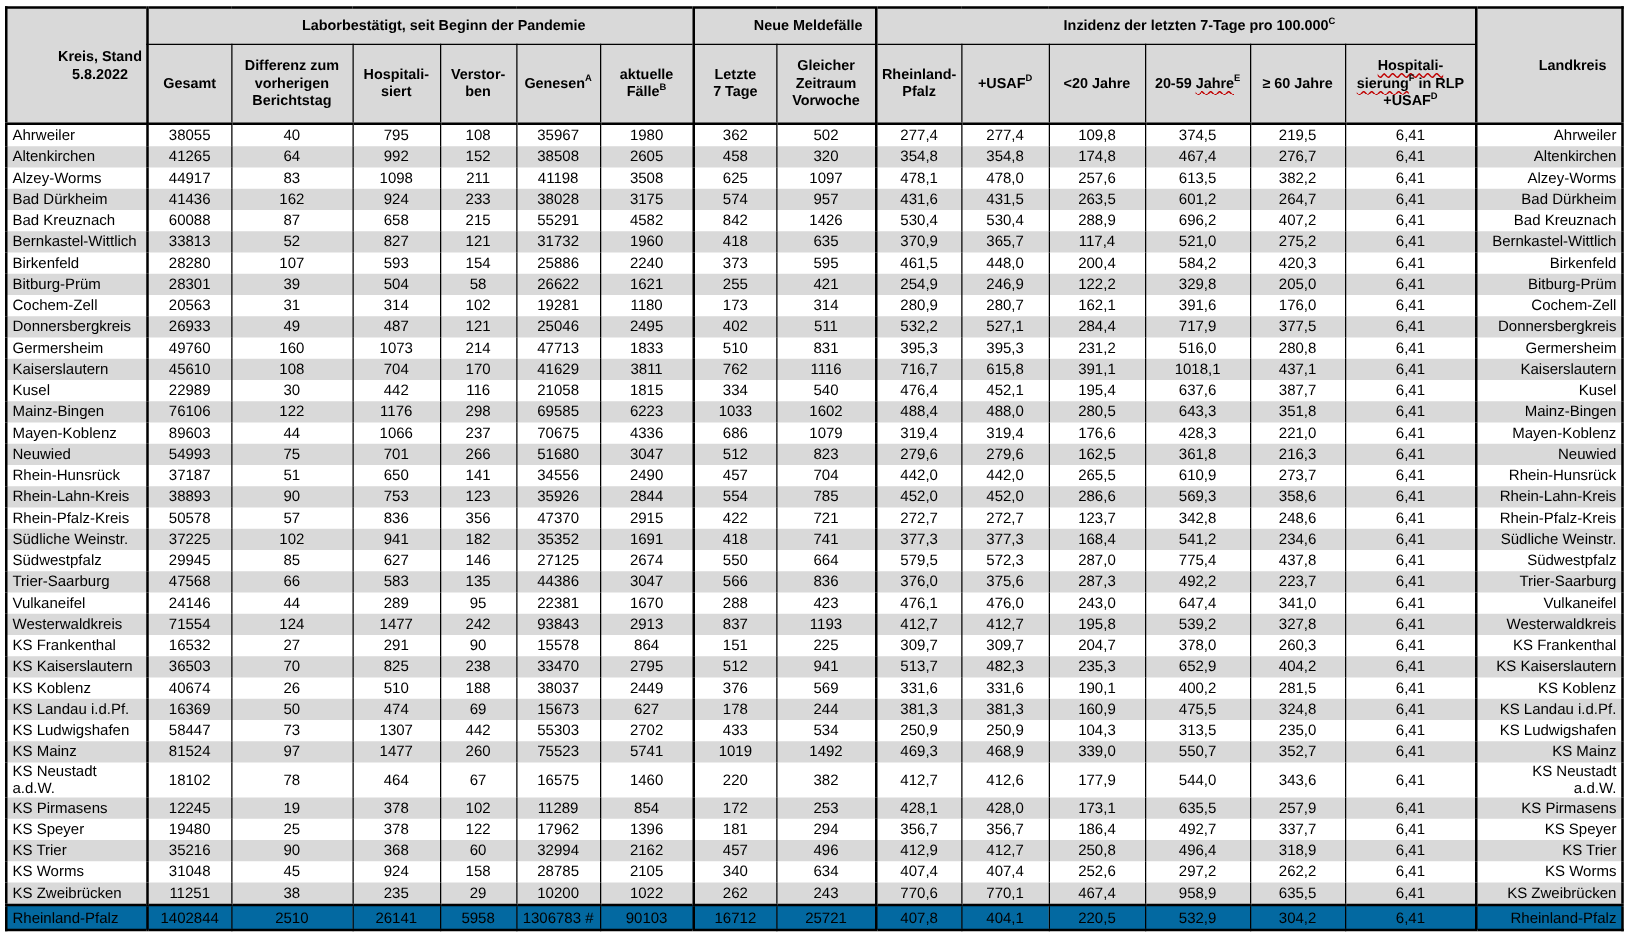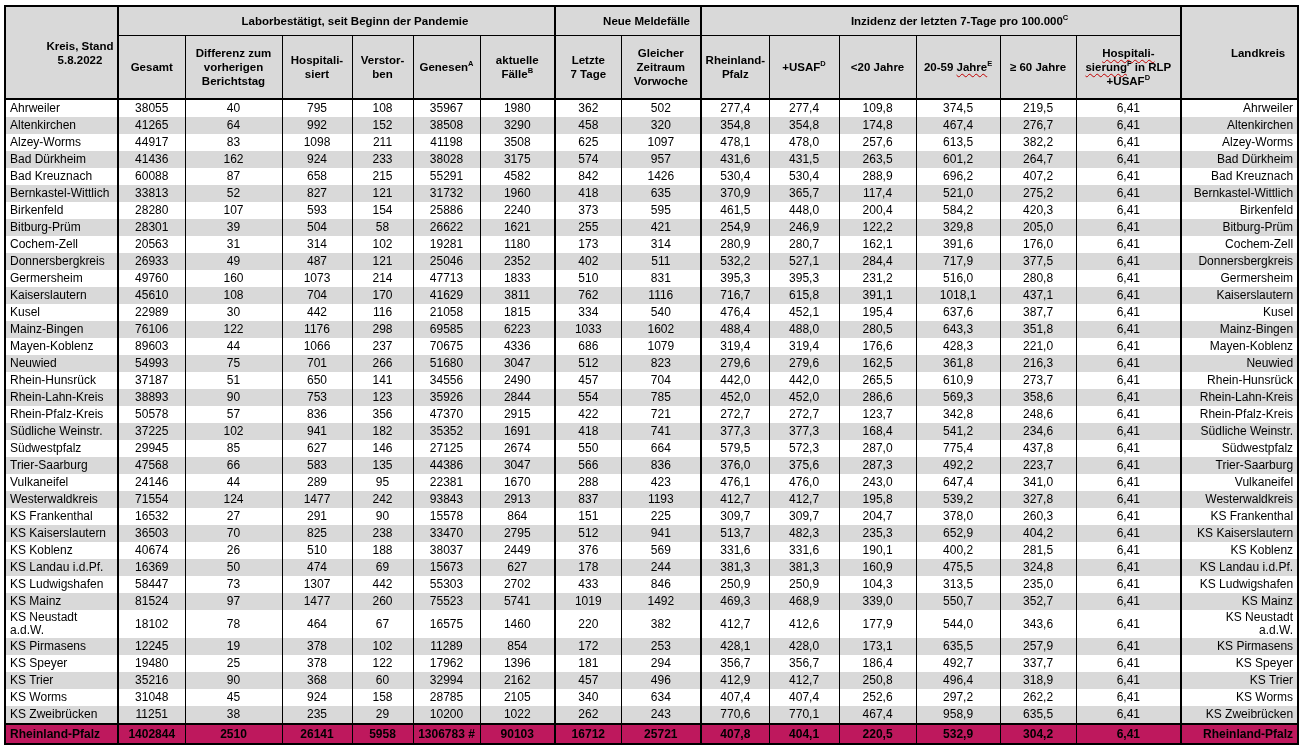--- a/index.html
+++ b/index.html
@@ -141,7 +141,7 @@
           <td class="num">992</td>
           <td class="num">152</td>
           <td class="num">38508</td>
-          <td class="num thick-r">3290</td>
+          <td class="num thick-r">2605</td>
           <td class="num">458</td>
           <td class="num thick-r">320</td>
           <td class="num">354,8</td>

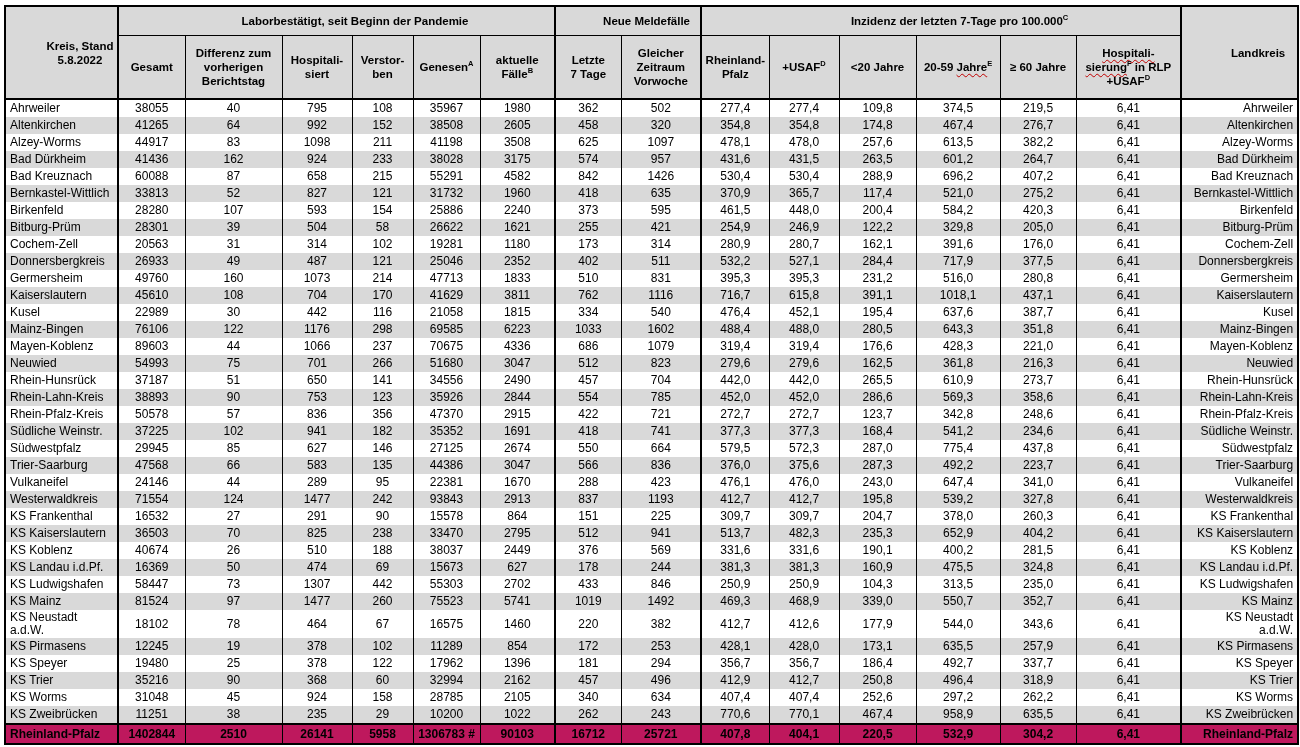--- a/index.html
+++ b/index.html
@@ -285,7 +285,7 @@
           <td class="num">487</td>
           <td class="num">121</td>
           <td class="num">25046</td>
-          <td class="num thick-r">2352</td>
+          <td class="num thick-r">2495</td>
           <td class="num">402</td>
           <td class="num thick-r">511</td>
           <td class="num">532,2</td>

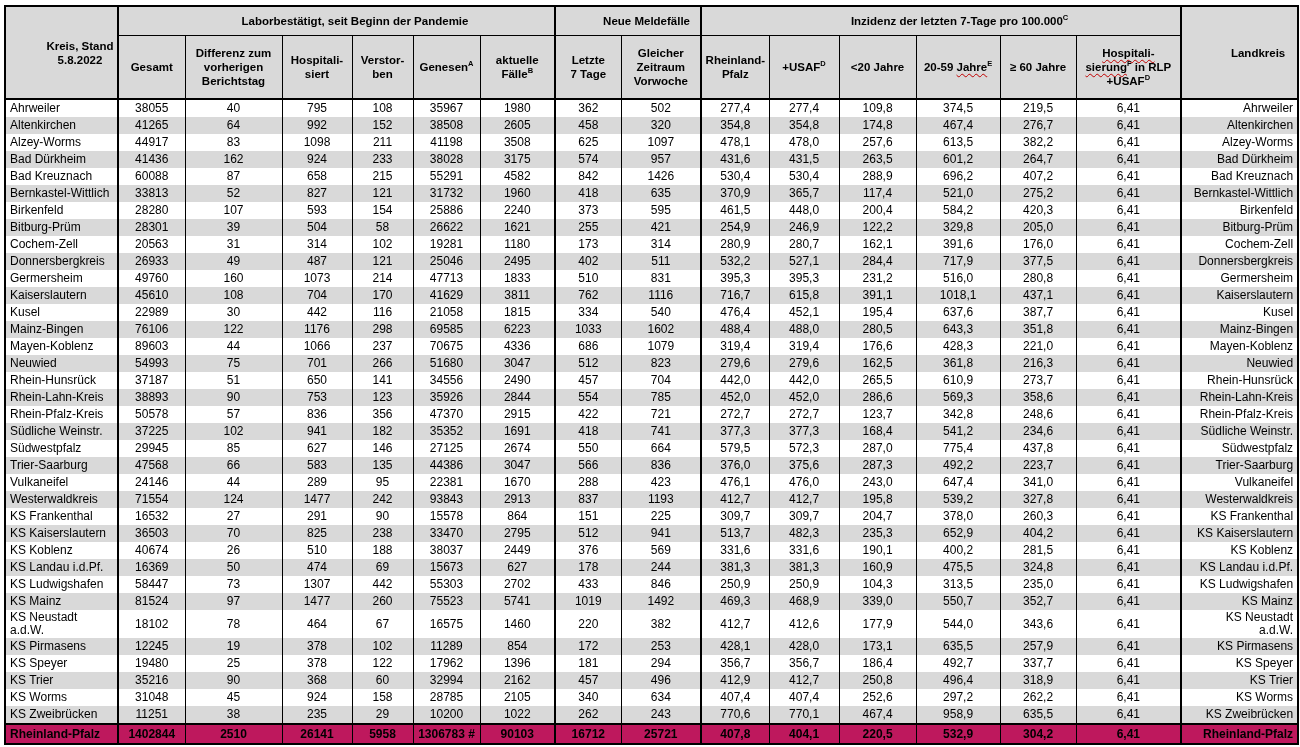--- a/index.html
+++ b/index.html
@@ -629,7 +629,7 @@
           <td class="num">55303</td>
           <td class="num thick-r">2702</td>
           <td class="num">433</td>
-          <td class="num thick-r">846</td>
+          <td class="num thick-r">534</td>
           <td class="num">250,9</td>
           <td class="num">250,9</td>
           <td class="num">104,3</td>

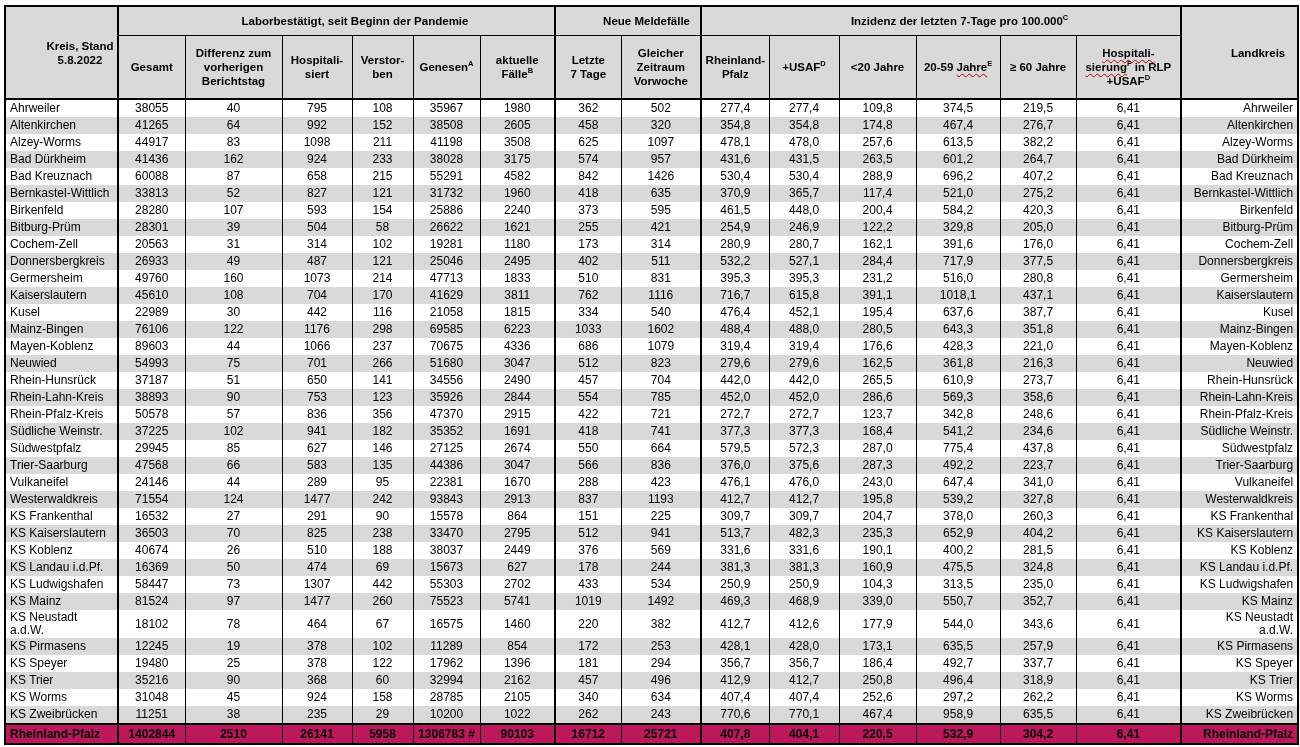--- a/index.html
+++ b/index.html
@@ -52,8 +52,8 @@
   tfoot tr{height:20px;}
   tfoot td{
     border-top:2px solid var(--border);
-    font-weight:bold;
-    background:#be185d;
+    font-weight:normal;
+    background:#0369a1;
   }
   td.kreis{text-align:left;padding-left:4px;}
   td.num{text-align:center;}

